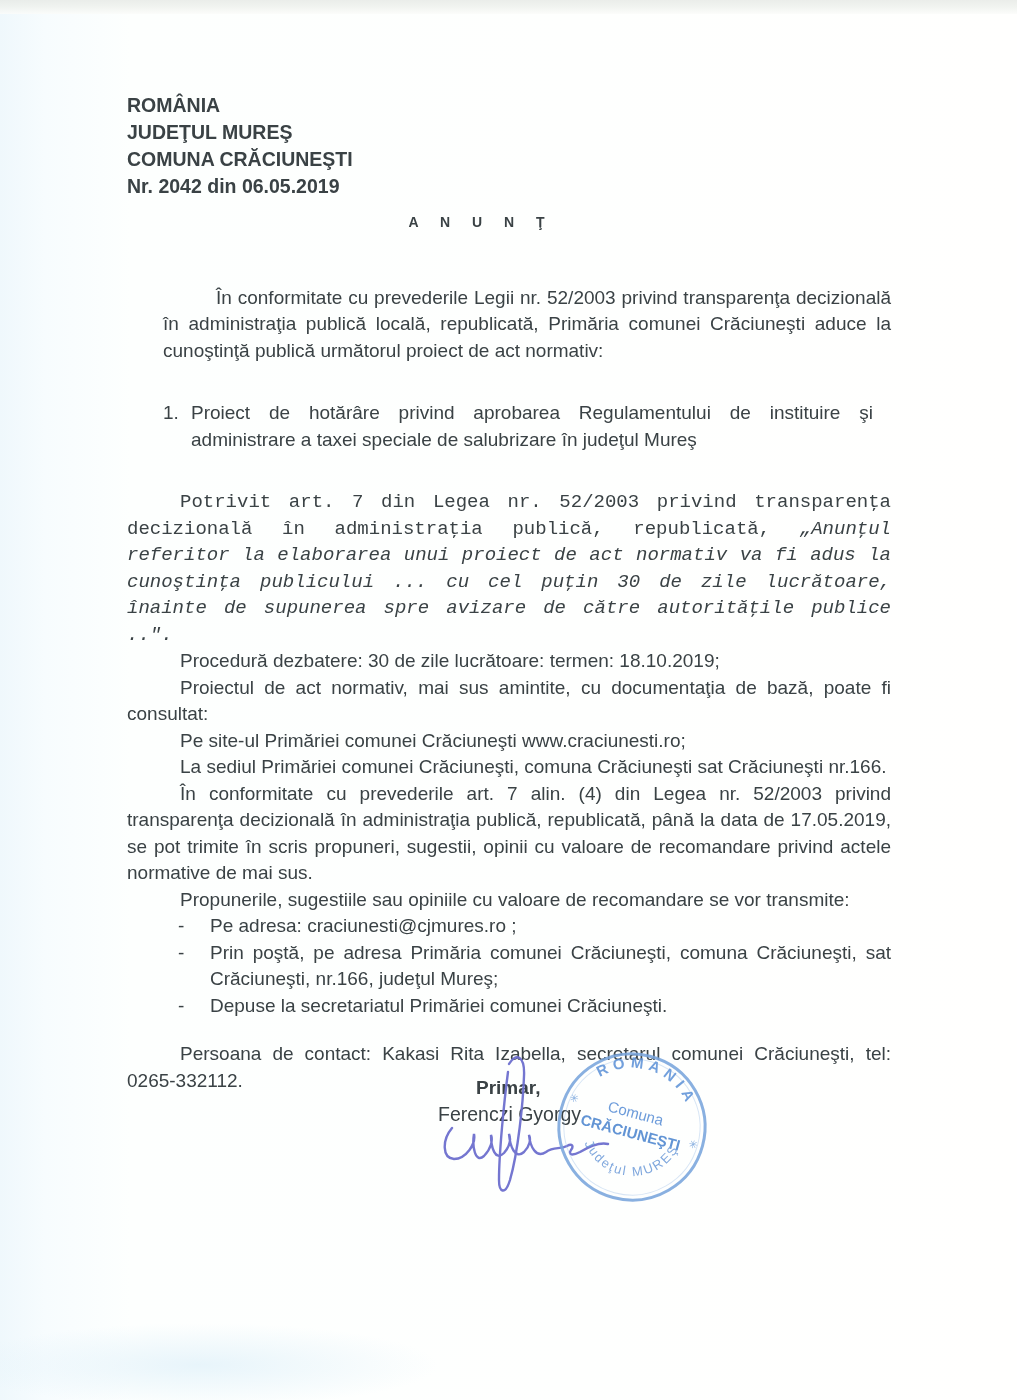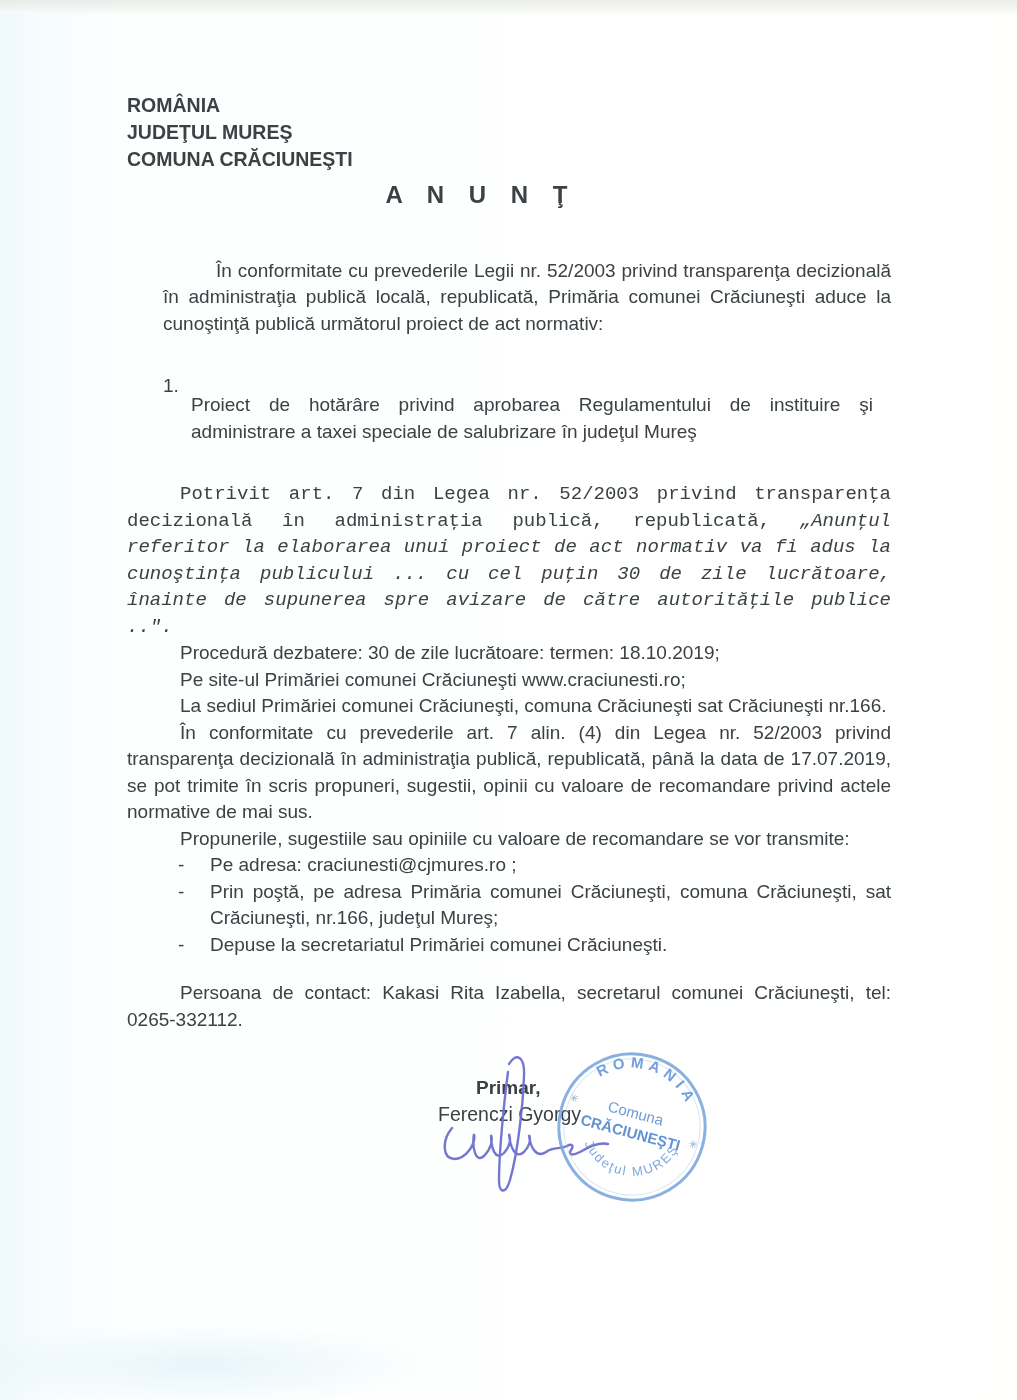--- a/index.html
+++ b/index.html
@@ -67,6 +67,7 @@
       <div>ROMÂNIA</div>
       <div>JUDEŢUL MUREŞ</div>
       <div>COMUNA CRĂCIUNEŞTI</div>
+      <div>Nr. 2042 din 06.05.2019</div>
     </div>
 
     <div class="title">A N U N Ţ</div>

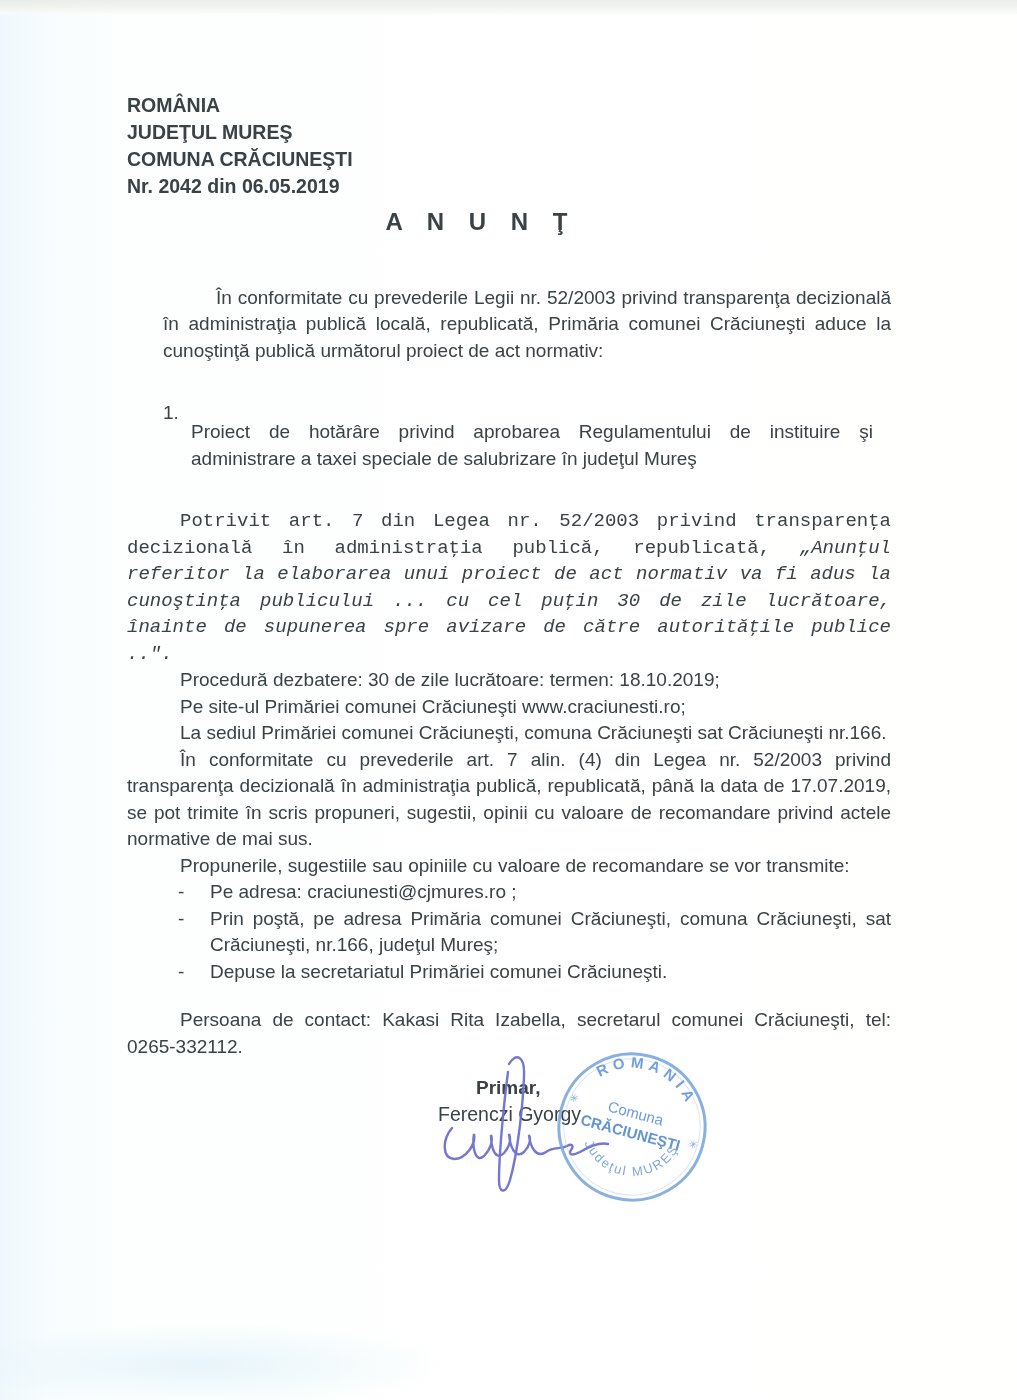--- a/index.html
+++ b/index.html
@@ -26,7 +26,7 @@
   .hdr{margin-top:92px;font-weight:bold;font-size:19.5px;line-height:27px;}
   .title{
     margin-top:9px;margin-right:56px;
-    text-align:center;font-weight:bold;font-size:24px;
+    text-align:center;font-weight:bold;font-size:14px;
     letter-spacing:9px;
   }
   p.body{margin:0;text-align:justify;text-indent:53px;}

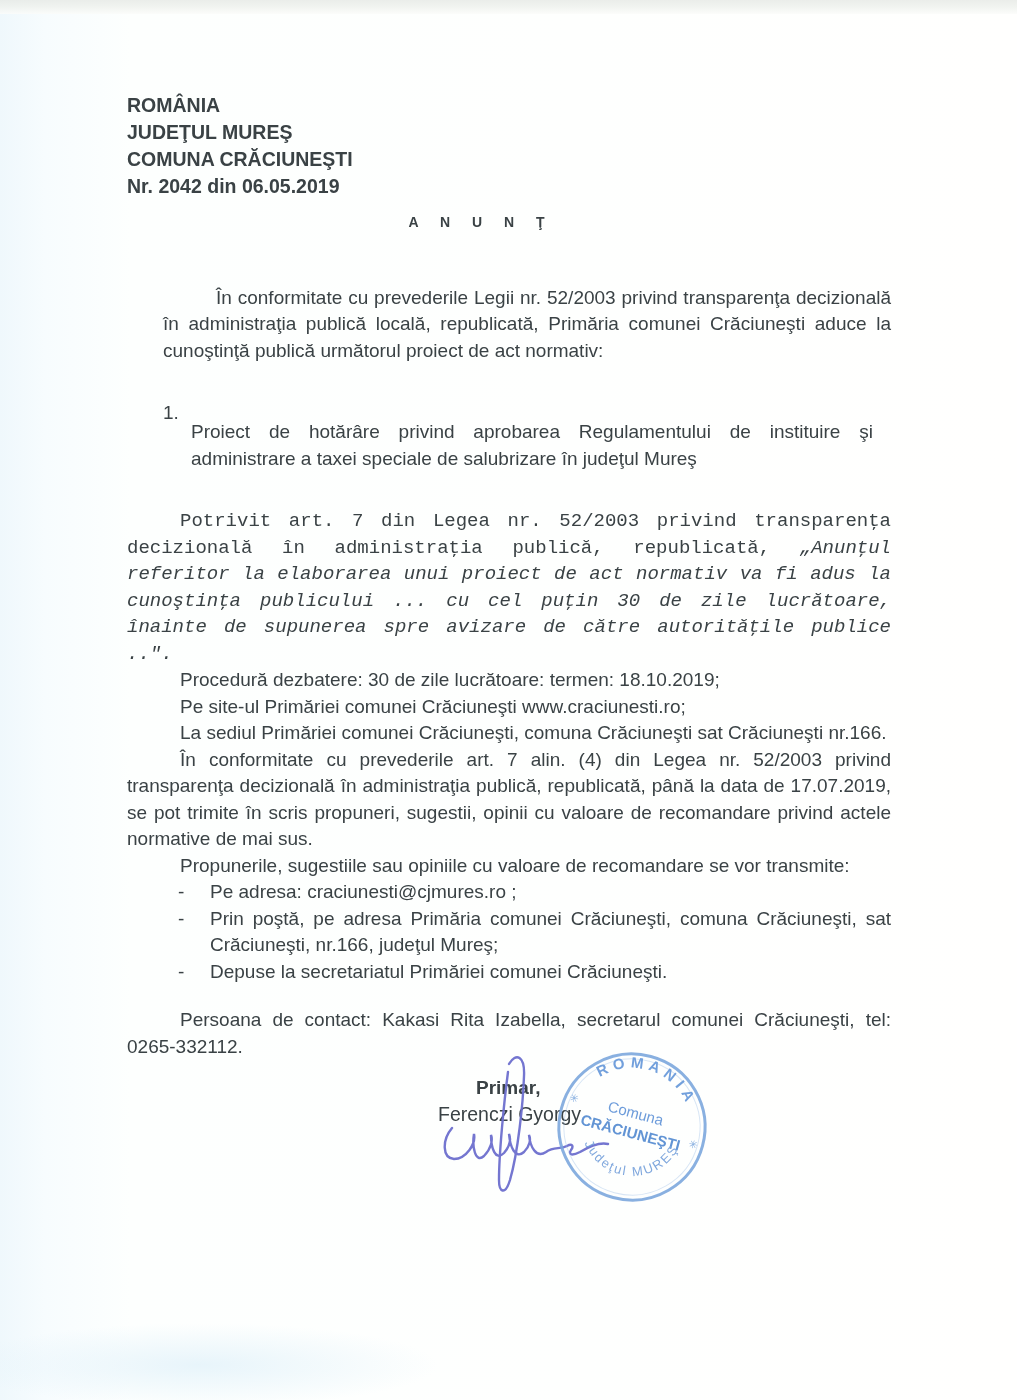--- a/index.html
+++ b/index.html
@@ -37,7 +37,7 @@
     display:flex;margin-top:36px;margin-left:36px;margin-right:18px;
   }
   .num-item .num{width:28px;flex:0 0 28px;}
-  .num-item .itext{flex:1;text-align:justify;margin-top:19px;}
+  .num-item .itext{flex:1;text-align:justify;}
   .dash-list{margin:0 0 0 51px;}
   .dash-row{display:flex;}
   .dash-row .dash{width:32px;flex:0 0 32px;}

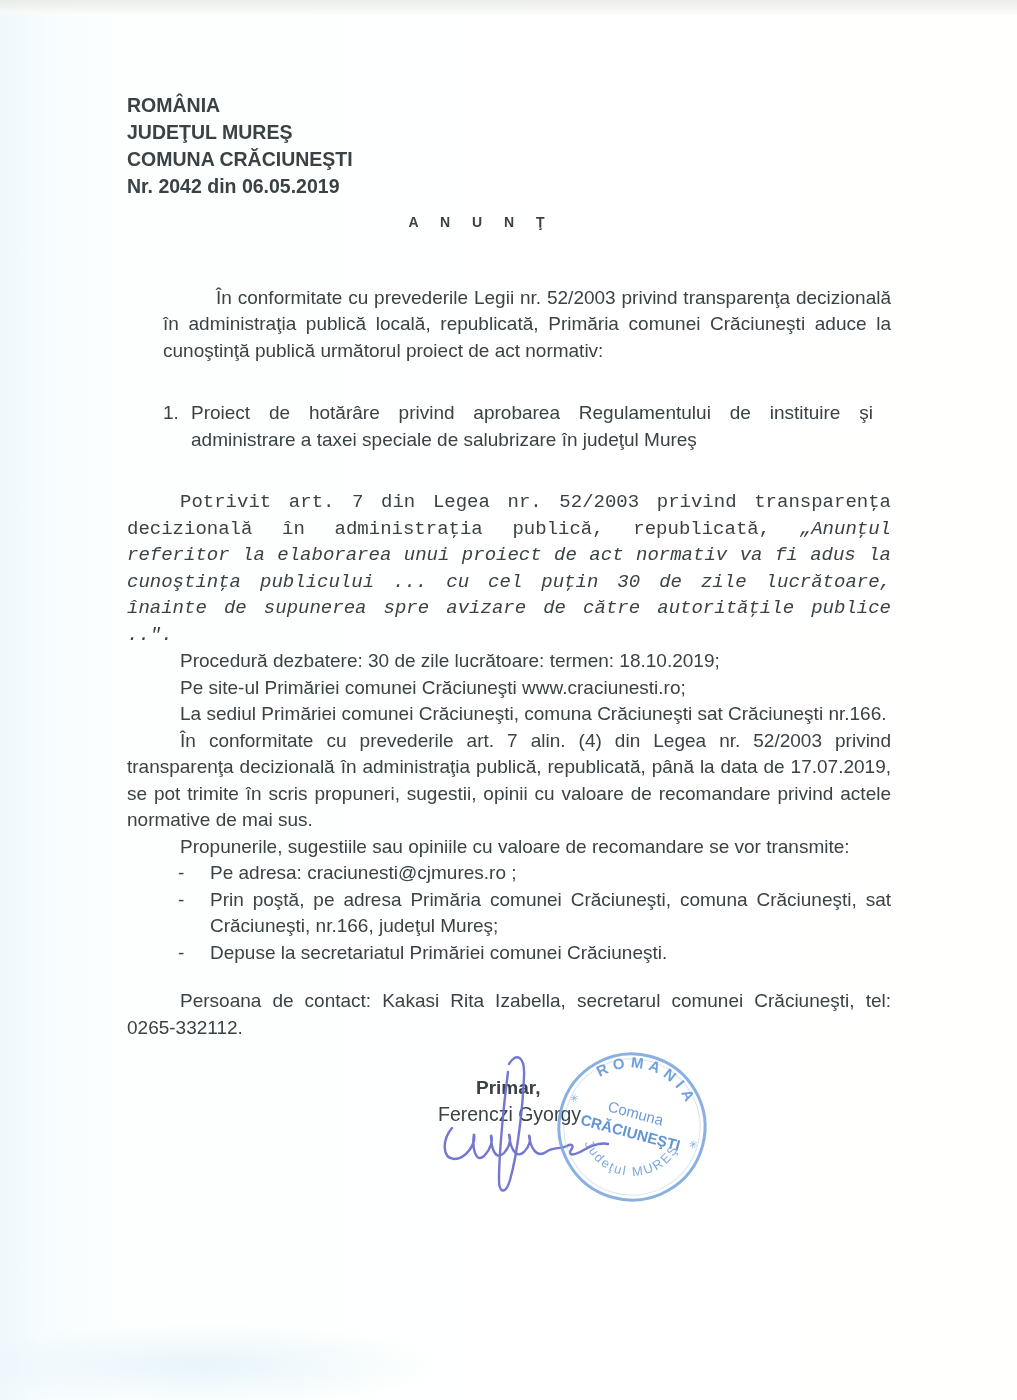--- a/index.html
+++ b/index.html
@@ -82,6 +82,7 @@
     <p class="body gap-md"><span>Potrivit art. 7 din Legea nr. 52/2003 privind transparenţa decizională în administraţia publică, republicată, </span><span class="quote-italic">„Anunţul referitor la elaborarea unui proiect de act normativ va fi adus la cunoştinţa publicului ... cu cel puţin 30 de zile lucrătoare, înainte de supunerea spre avizare de către autorităţile publice ..".</span></p>
 
     <p class="body">Procedură dezbatere: 30 de zile lucrătoare: termen: 18.10.2019;</p>
+    <p class="body">Proiectul de act normativ, mai sus amintite, cu documentaţia de bază, poate fi consultat:</p>
     <p class="body">Pe site-ul Primăriei comunei Crăciuneşti www.craciunesti.ro;</p>
     <p class="body">La sediul Primăriei comunei Crăciuneşti, comuna Crăciuneşti sat Crăciuneşti nr.166.</p>
     <p class="body">În conformitate cu prevederile art. 7 alin. (4) din Legea nr. 52/2003 privind transparenţa decizională în administraţia publică, republicată, până la data de 17.07.2019, se pot trimite în scris propuneri, sugestii, opinii cu valoare de recomandare privind actele normative de mai sus.</p>

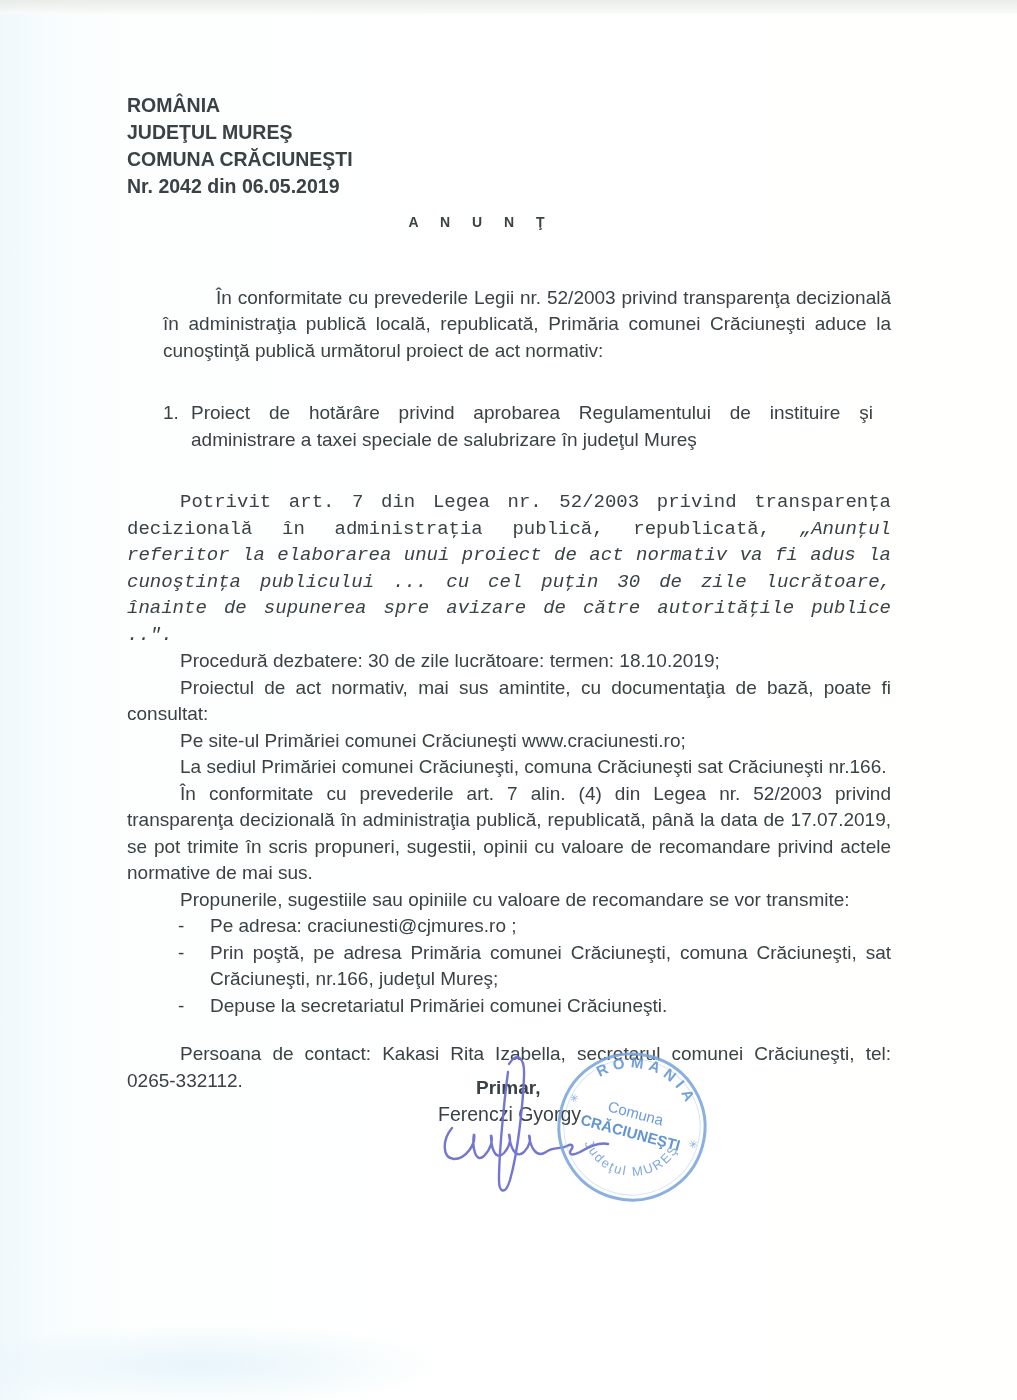--- a/index.html
+++ b/index.html
@@ -85,7 +85,7 @@
     <p class="body">Proiectul de act normativ, mai sus amintite, cu documentaţia de bază, poate fi consultat:</p>
     <p class="body">Pe site-ul Primăriei comunei Crăciuneşti www.craciunesti.ro;</p>
     <p class="body">La sediul Primăriei comunei Crăciuneşti, comuna Crăciuneşti sat Crăciuneşti nr.166.</p>
-    <p class="body">În conformitate cu prevederile art. 7 alin. (4) din Legea nr. 52/2003 privind transparenţa decizională în administraţia publică, republicată, până la data de 17.07.2019, se pot trimite în scris propuneri, sugestii, opinii cu valoare de recomandare privind actele normative de mai sus.</p>
+    <p class="body">În conformitate cu prevederile art. 7 alin. (4) din Legea nr. 52/2003 privind transparenţa decizională în administraţia publică, republicată, până la data de 17.05.2019, se pot trimite în scris propuneri, sugestii, opinii cu valoare de recomandare privind actele normative de mai sus.</p>
     <p class="body">Propunerile, sugestiile sau opiniile cu valoare de recomandare se vor transmite:</p>
 
     <div class="dash-list">

